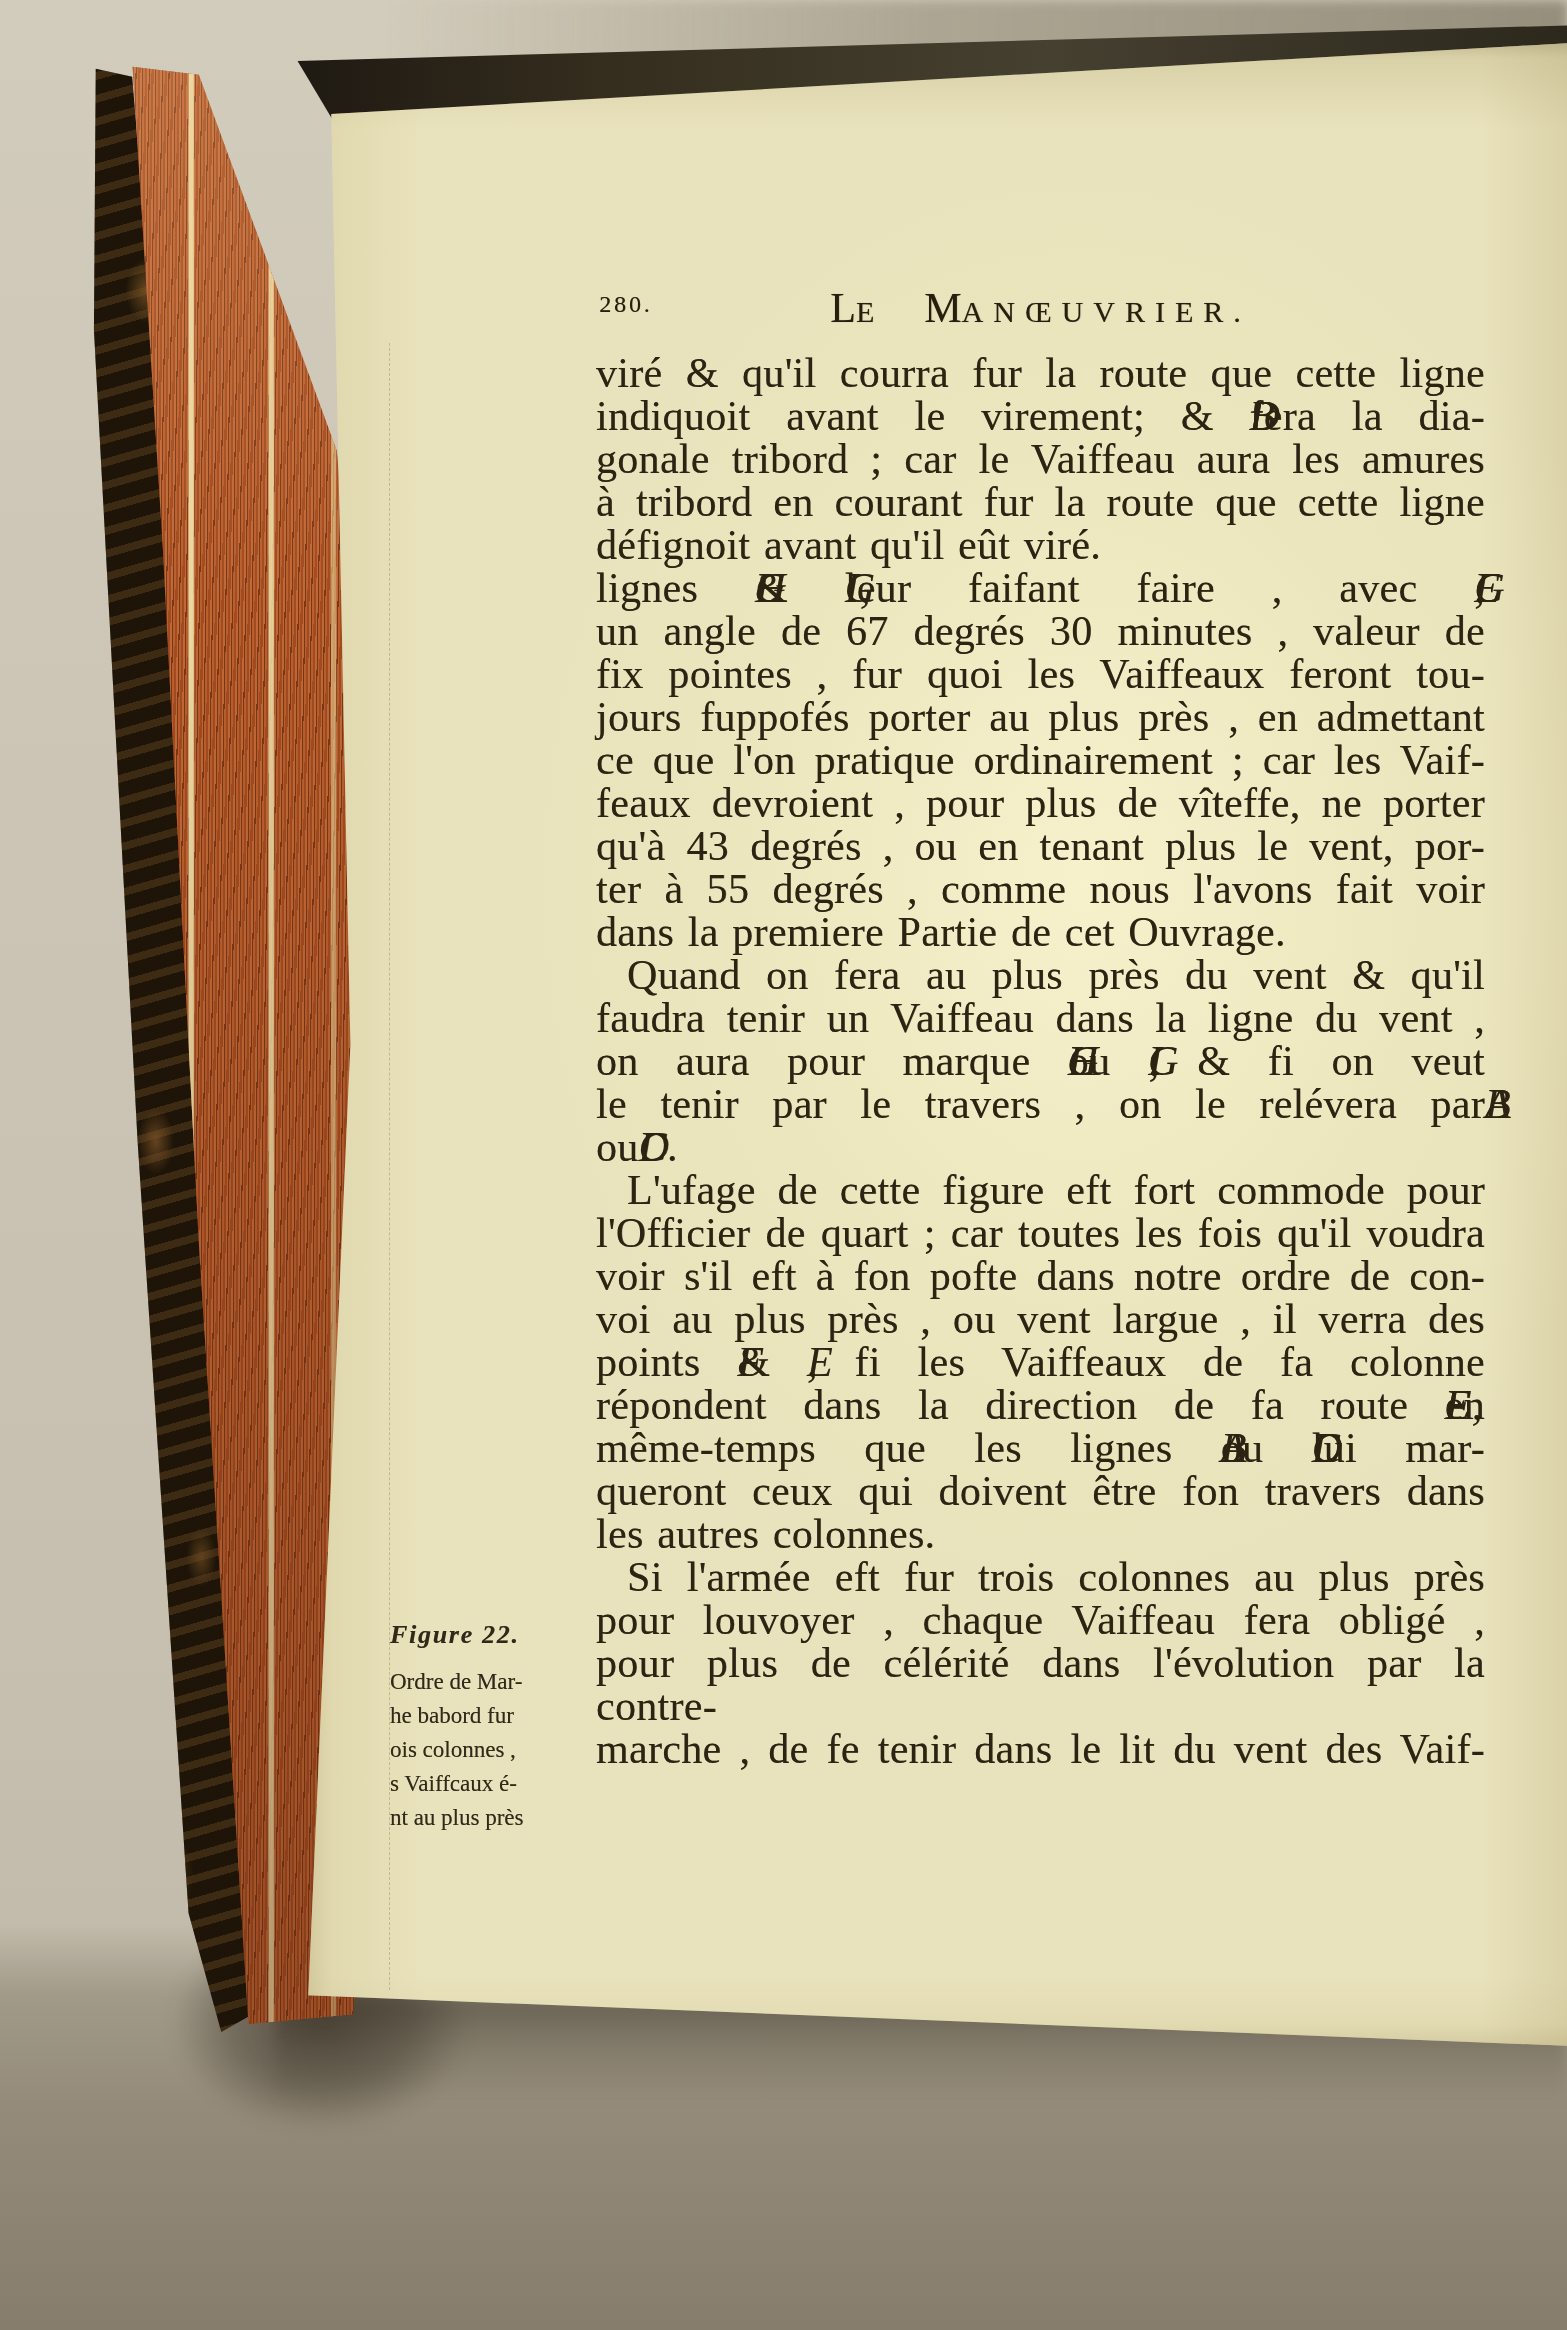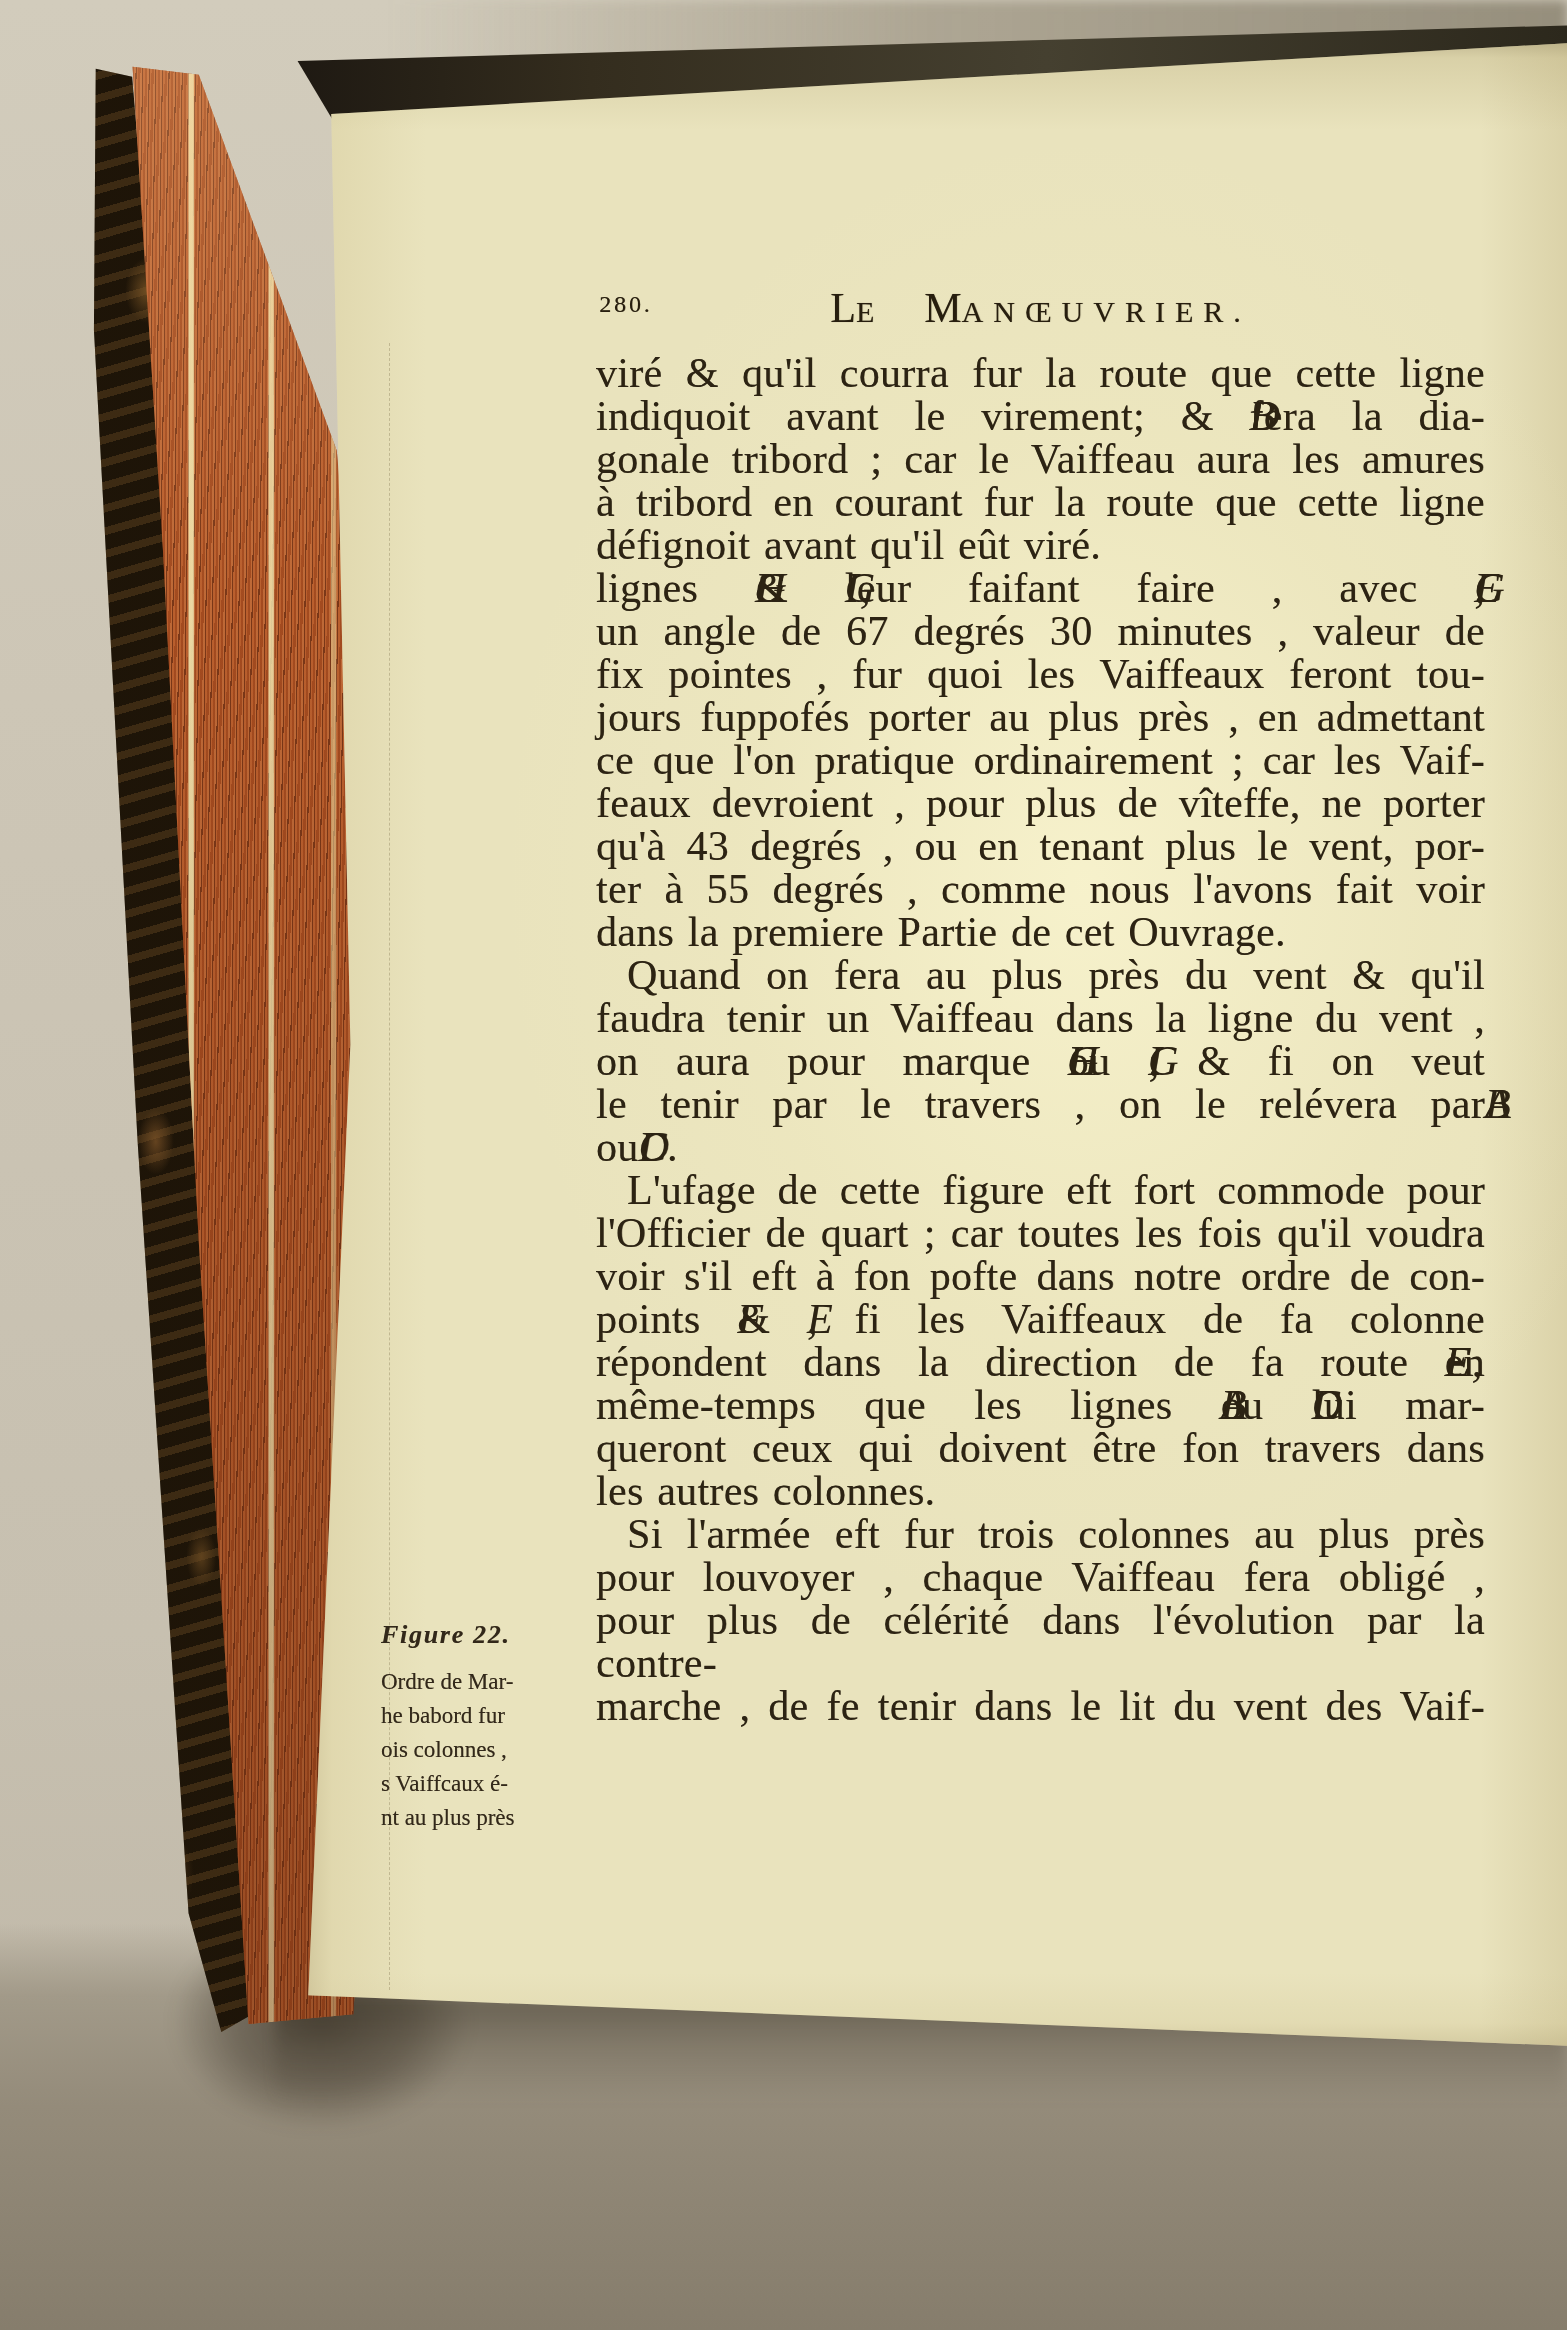--- a/index.html
+++ b/index.html
@@ -137,6 +137,7 @@
       <div class="line indent">L'ufage de cette figure eft fort commode pour</div>
       <div class="line">l'Officier de quart ; car toutes les fois qu'il voudra</div>
       <div class="line">voir s'il eft à fon pofte dans notre ordre de con-</div>
+      <div class="line">voi au plus près , ou vent largue , il verra des</div>
       <div class="line">points <i>F</i> &amp; <i>E</i> , fi les Vaiffeaux de fa colonne</div>
       <div class="line">répondent dans la direction de fa route <i>F</i> <i>E,</i> en</div>
       <div class="line">même-temps que les lignes <i>A</i> <i>B</i> ou <i>D</i> <i>C</i> lui mar-</div>

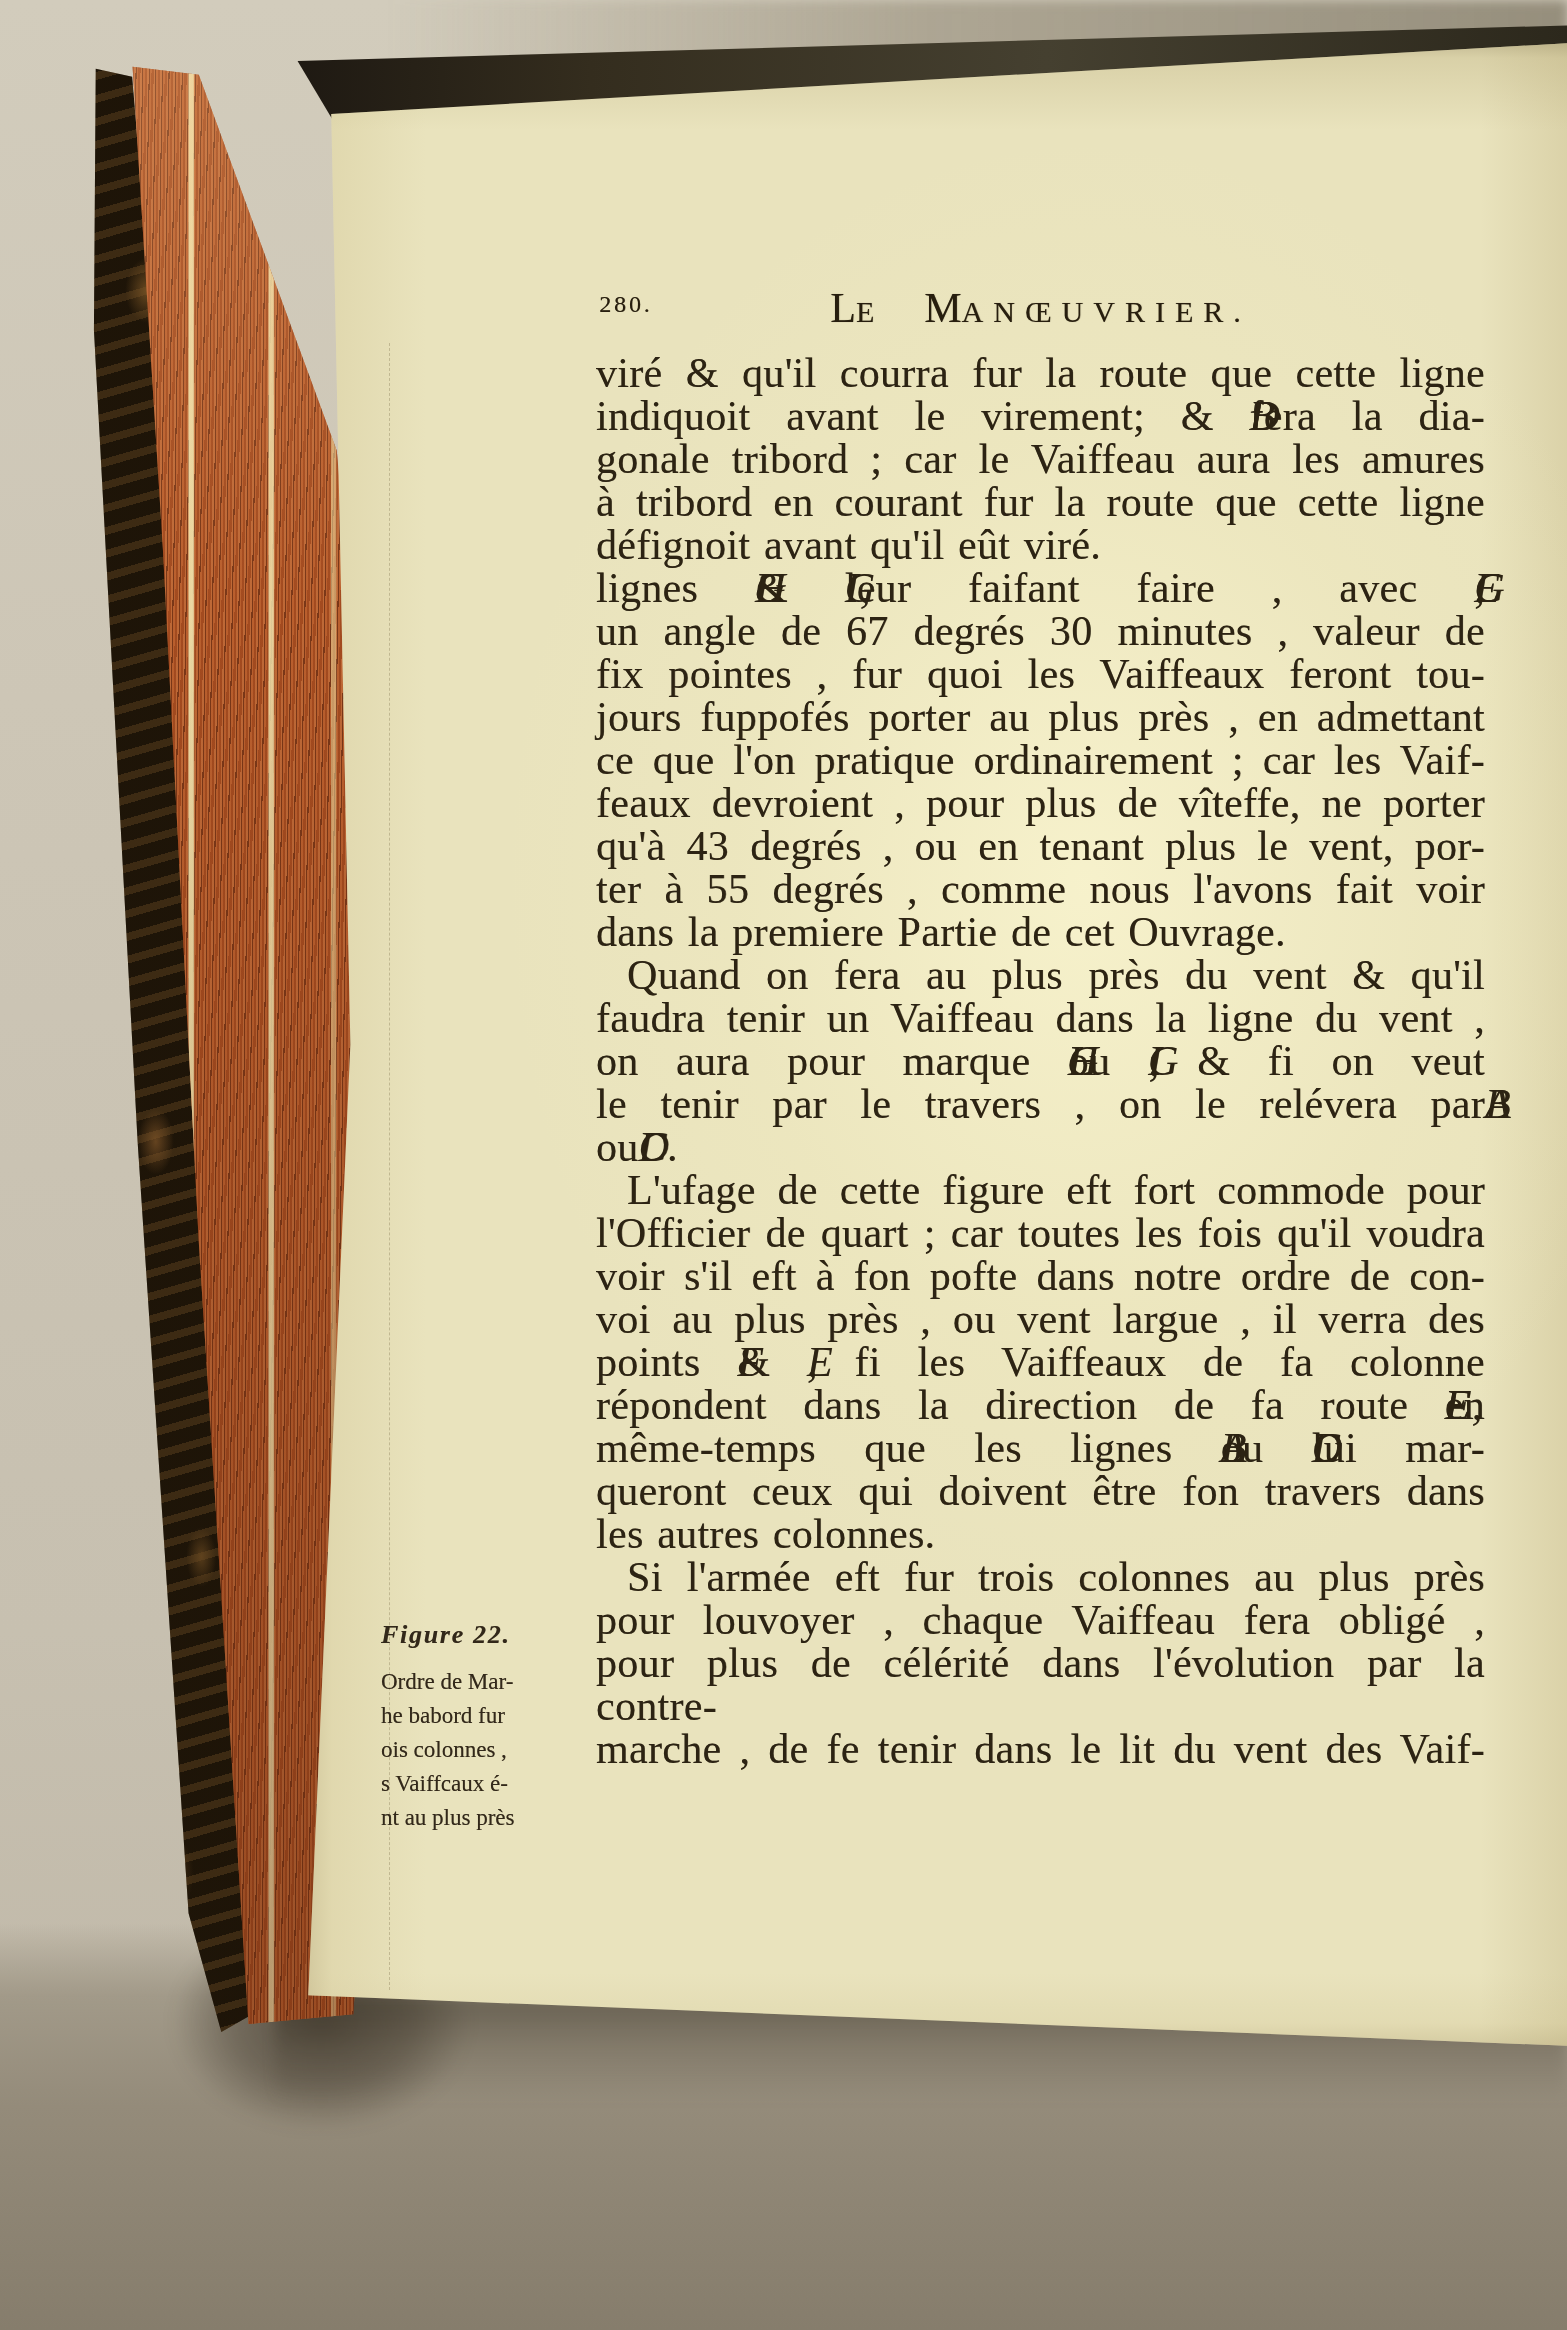--- a/index.html
+++ b/index.html
@@ -86,7 +86,7 @@
   .body-text .line.indent{text-indent:31px;}
   .body-text i{font-style:italic;letter-spacing:1.4px;}
 
-  .margin-note{left:381px;top:1618px;width:213px;color:#32281a;
+  .margin-note{left:390px;top:1618px;width:213px;color:#32281a;
     text-shadow:0.2px 0.2px 0.4px rgba(50,40,20,.45);}
   .margin-note .fig{position:static;display:block;font-style:italic;font-weight:600;
     font-size:26px;line-height:33px;letter-spacing:1.7px;margin-bottom:14.4px;}

